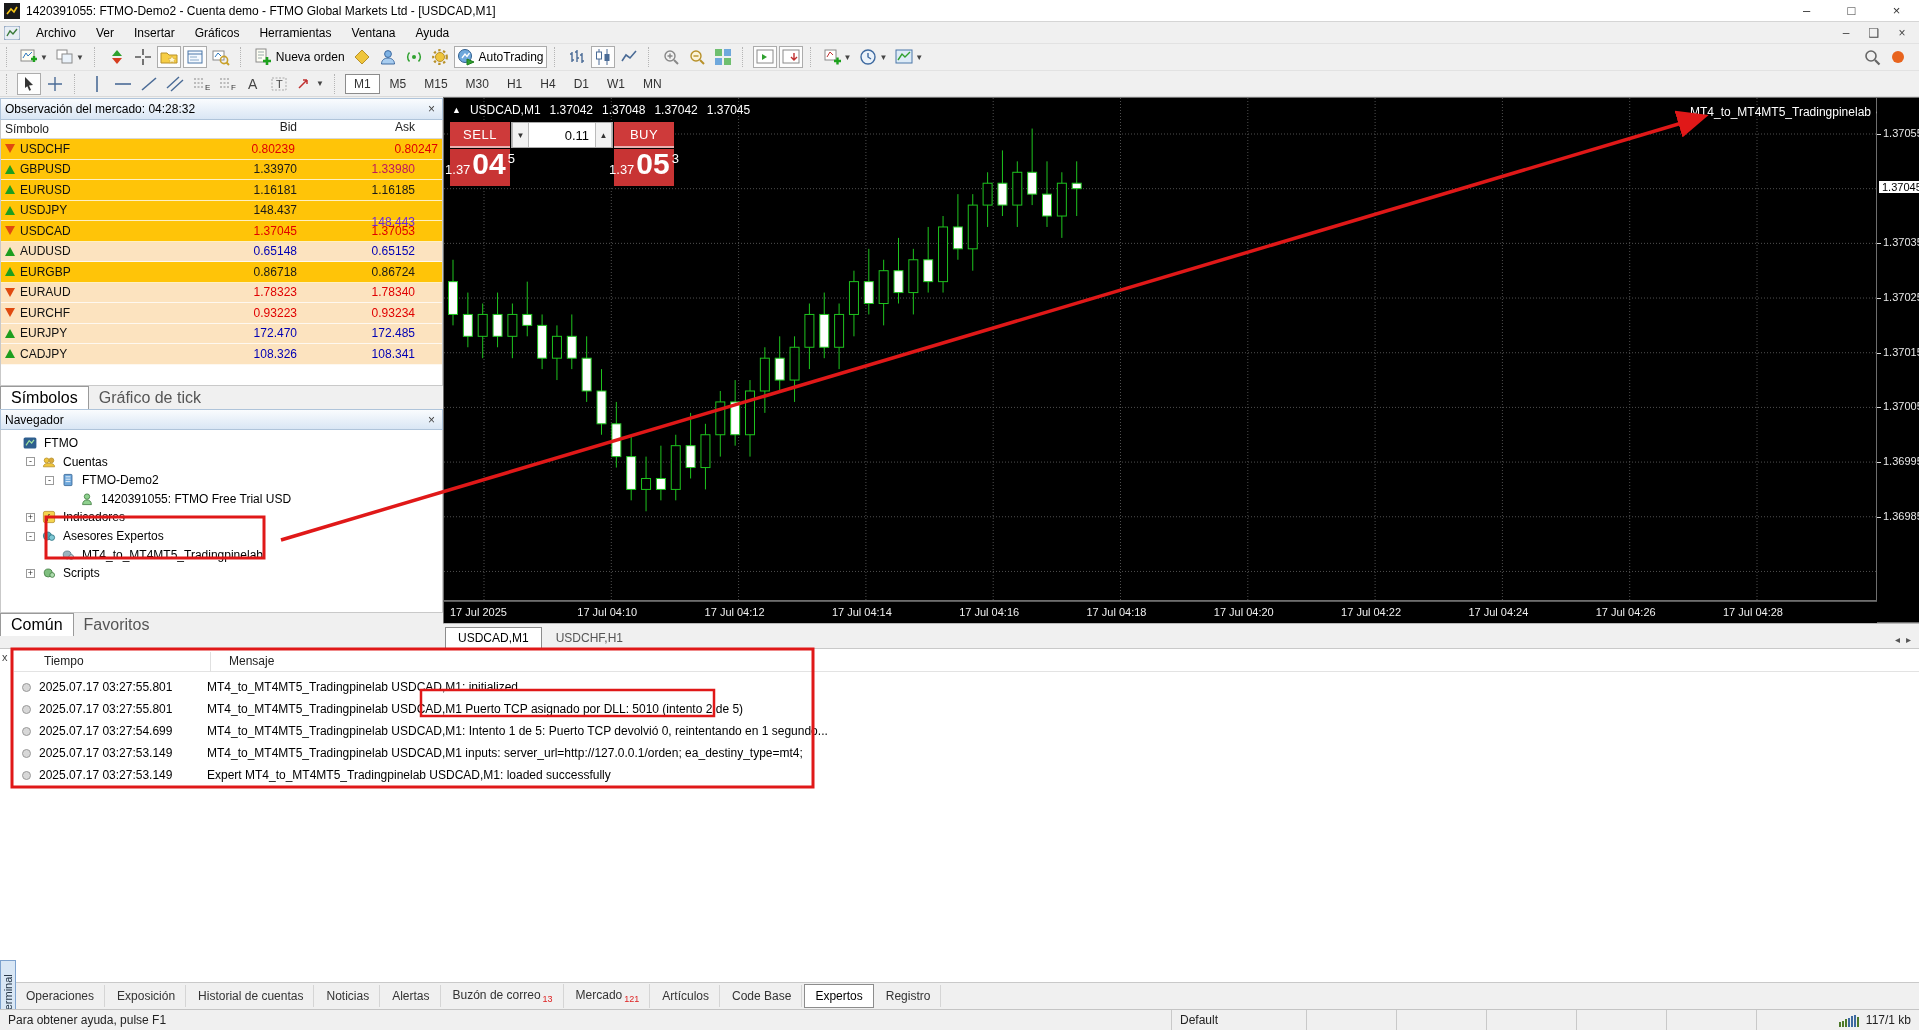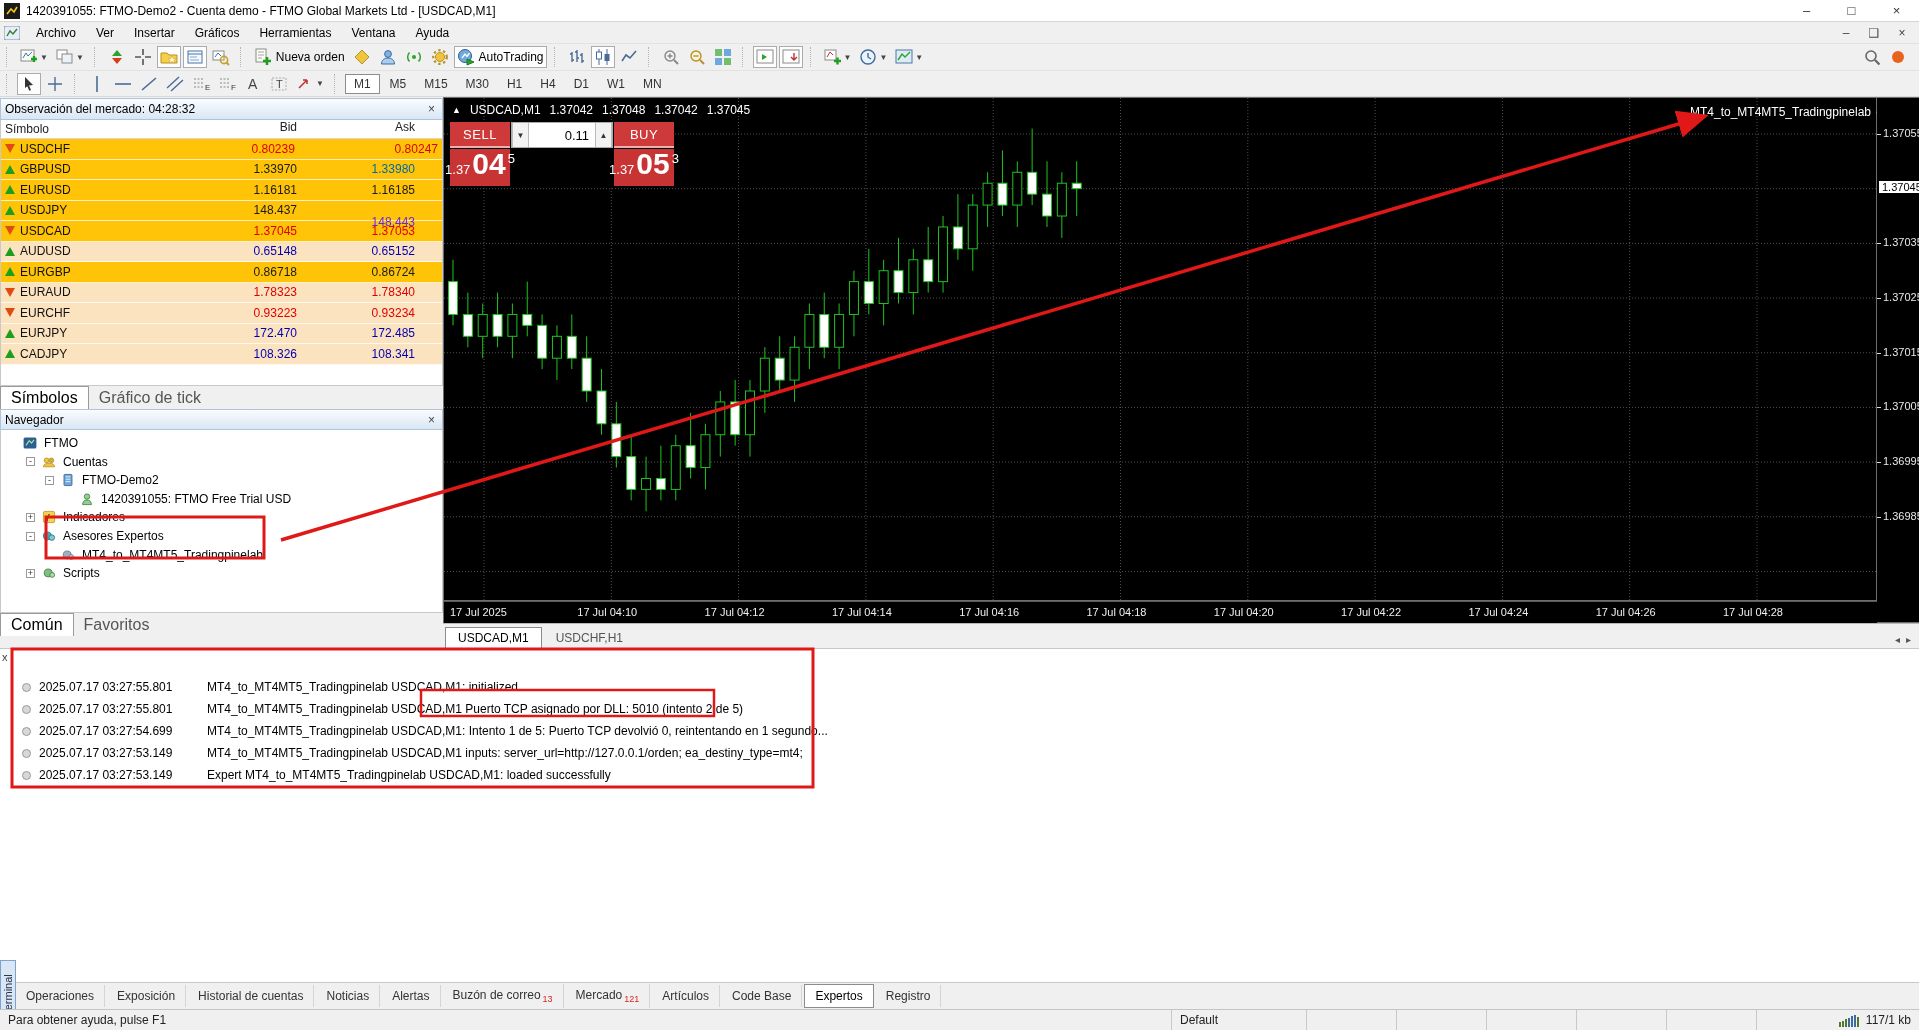--- a/index.html
+++ b/index.html
@@ -478,7 +478,7 @@
             <span>GBPUSD</span>
           </div>
           <div class="mw-bid" style="color: rgb(26, 26, 26);">1.33970</div>
-          <div class="mw-ask" style="color: #0369a1;">1.33980</div>
+          <div class="mw-ask" style="color: #be185d;">1.33980</div>
         </div>
         <div class="mw-row" style="background: rgb(255, 196, 8);">
           <div class="mw-sym">

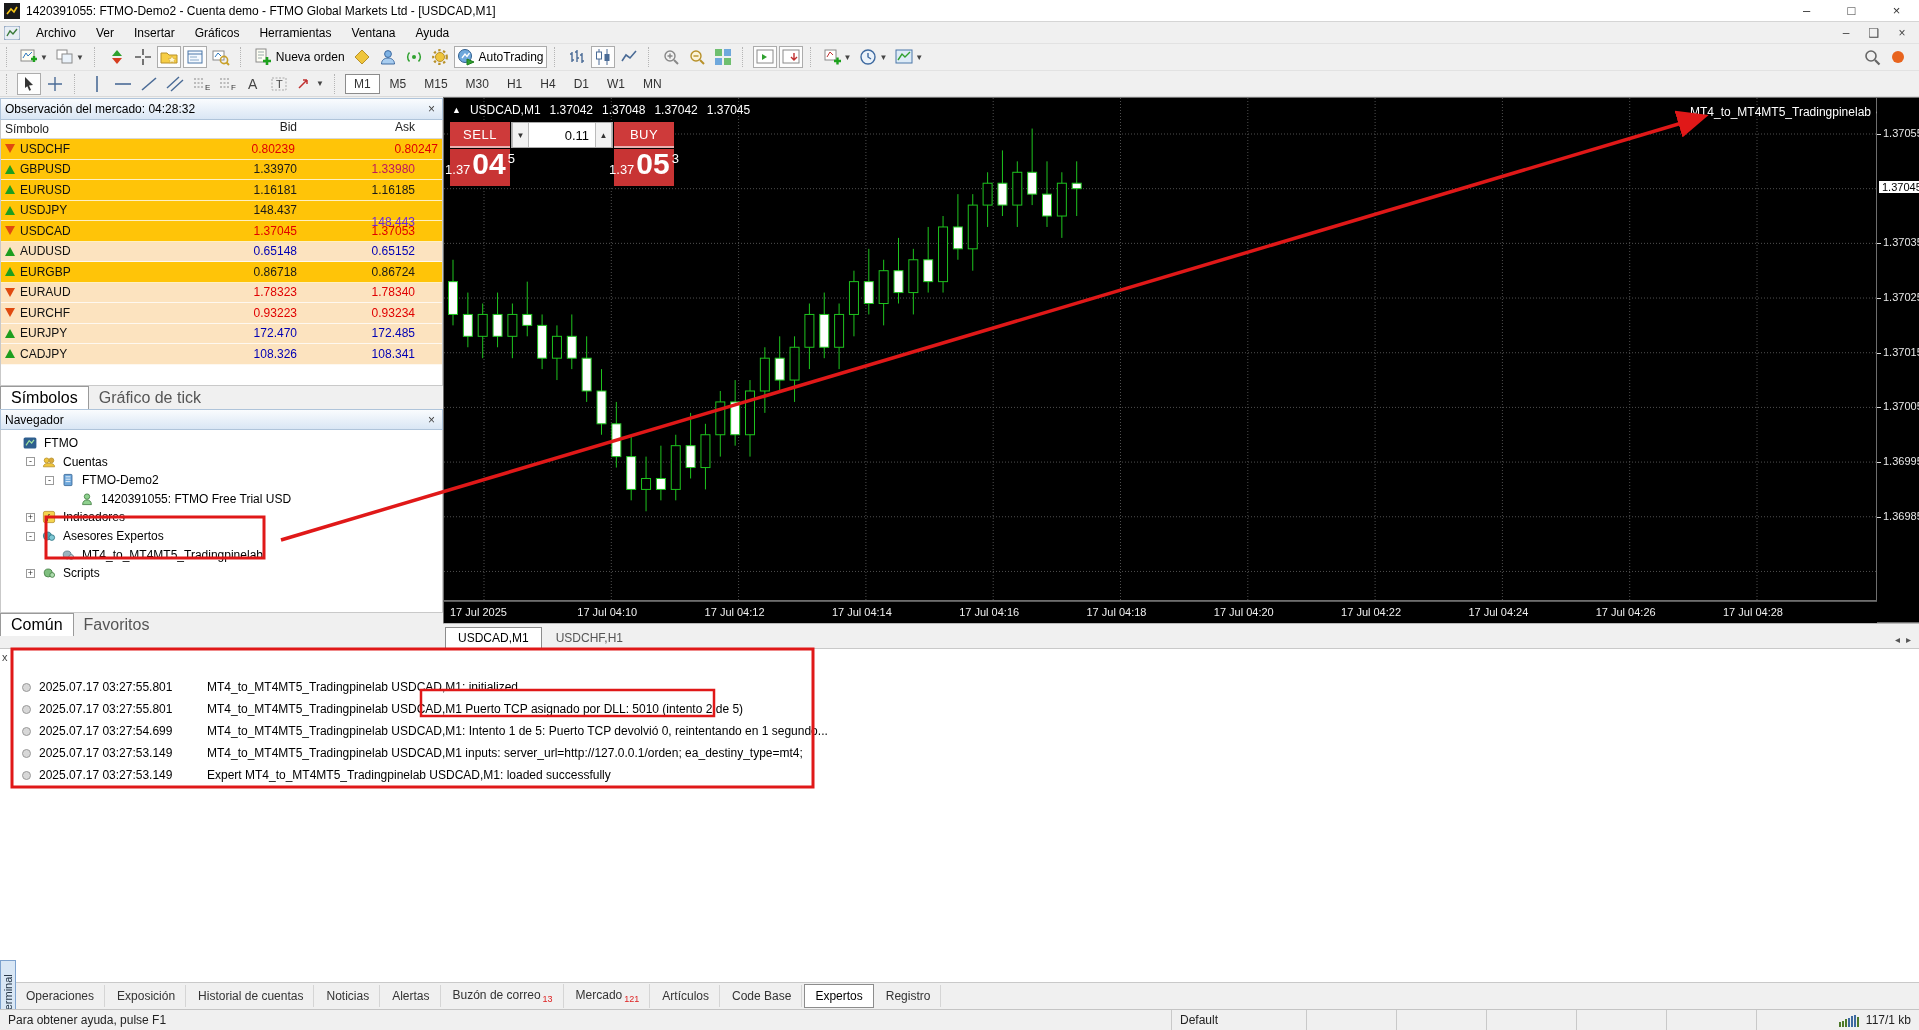--- a/index.html
+++ b/index.html
@@ -841,6 +841,11 @@
 
   <div id="terminal" class="abs">
     <div style="position:absolute;left:2px;top:2px;color:#444;font-size:11px;">x</div>
+    <div id="term-head">
+      <span style="position:absolute;left:30px;top:2px;">Tiempo</span>
+      <span style="position:absolute;left:215px;top:2px;">Mensaje</span>
+      <div style="position:absolute;left:196px;top:0;width:1px;height:20px;background:#E0E0E0;"></div>
+    </div>
     <div id="term-rows">
         <div class="term-row" style="top: 27px;">
           <div class="log-dot"></div>

